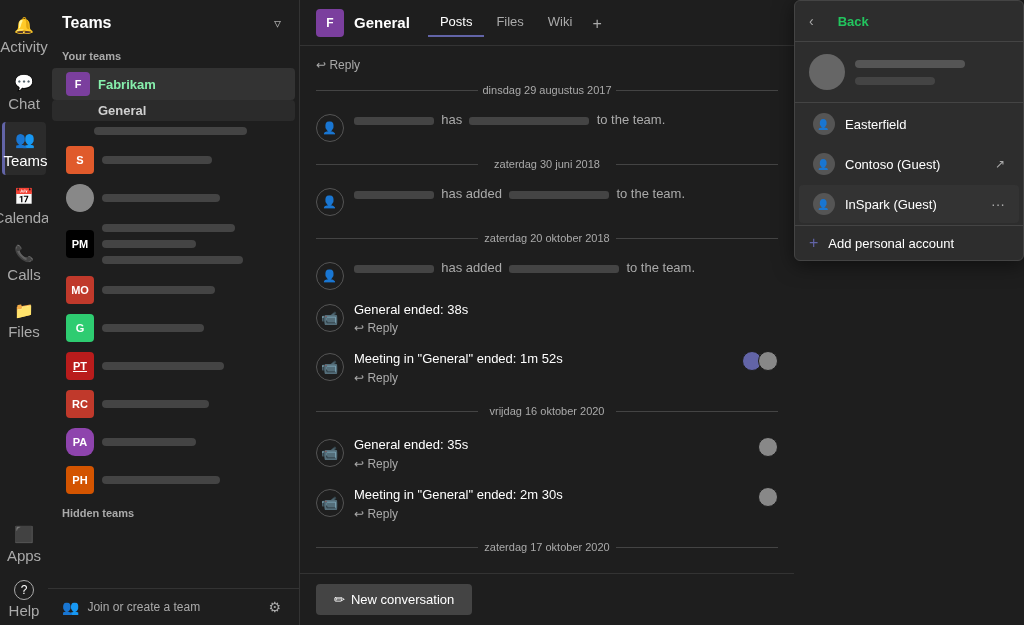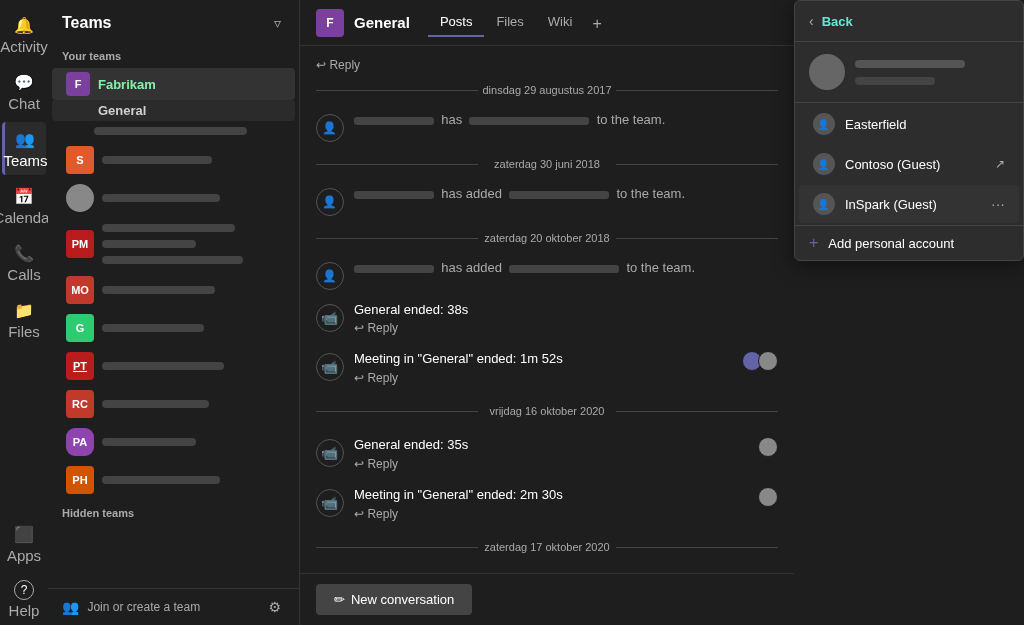--- a/index.html
+++ b/index.html
@@ -237,7 +237,7 @@
     .acc-back-btn {
       background: none; border: none; color: #aaa; cursor: pointer; font-size: 14px;
     }
-    .acc-back-label { font-size: 13px; color: #5eead4; font-weight: 600; }
+    .acc-back-label { font-size: 13px; color: #22c55e; font-weight: 600; margin-left: 16px; }
     .acc-user-section {
       display: flex; align-items: center; gap: 10px; padding: 12px 14px;
       border-bottom: 1px solid #444;

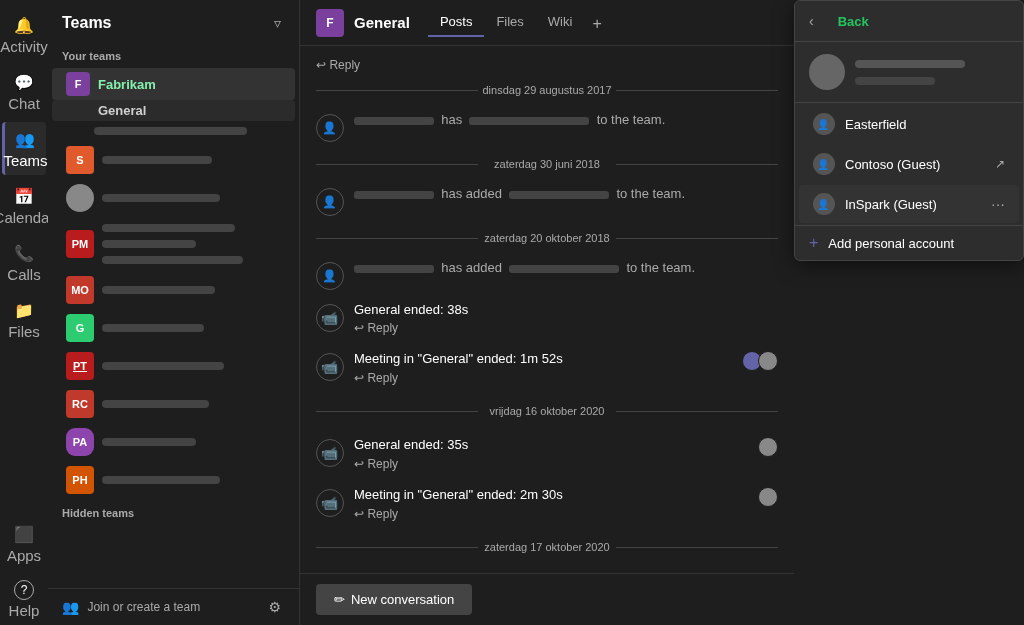--- a/index.html
+++ b/index.html
@@ -350,7 +350,7 @@
     <span class="tli-more">···</span>
   </div>
   <div class="team-list-item">
-    <div class="tli-avatar" style="background:#b91c1c;text-align:center;">PM</div>
+    <div class="tli-avatar" style="background:#000000;text-align:center;">PM</div>
     <div class="tli-content">
       <div class="placeholder-bar" style="width:85%;"></div>
       <div class="placeholder-bar" style="width:60%;margin-top:3px;"></div>

